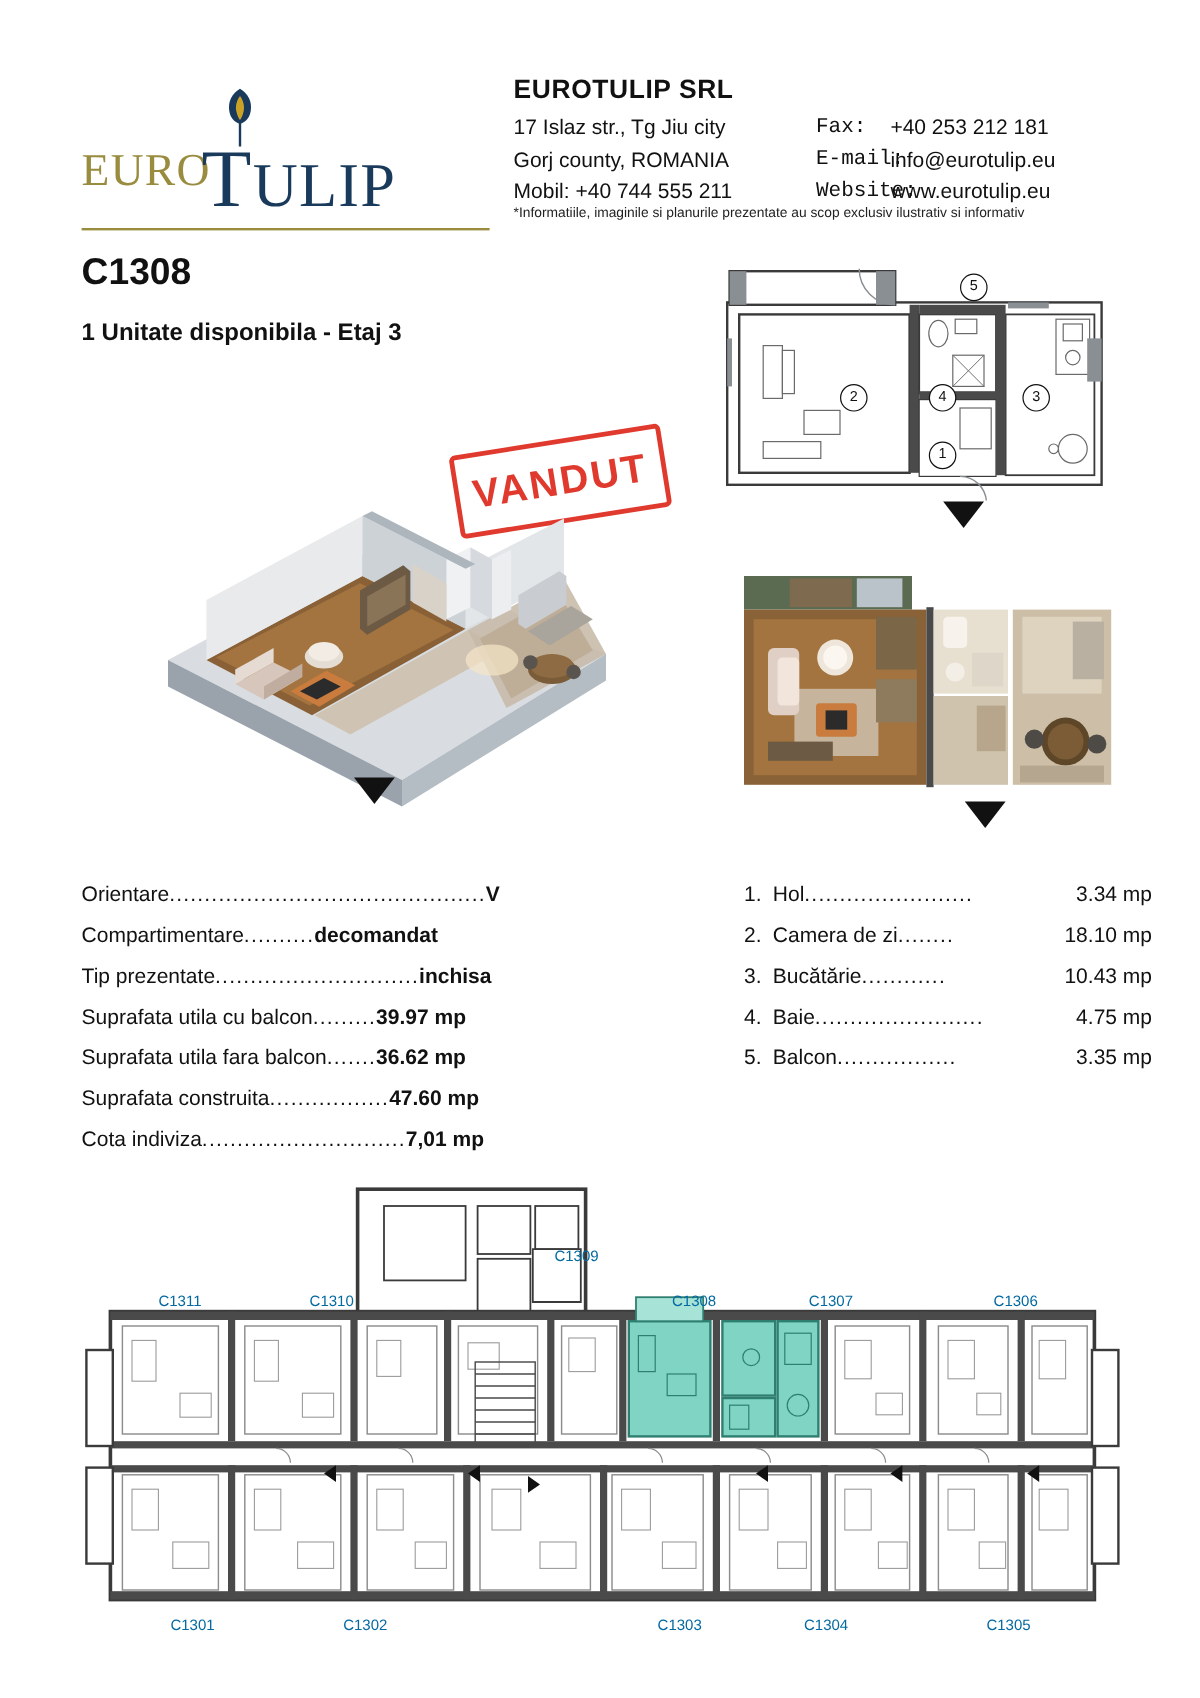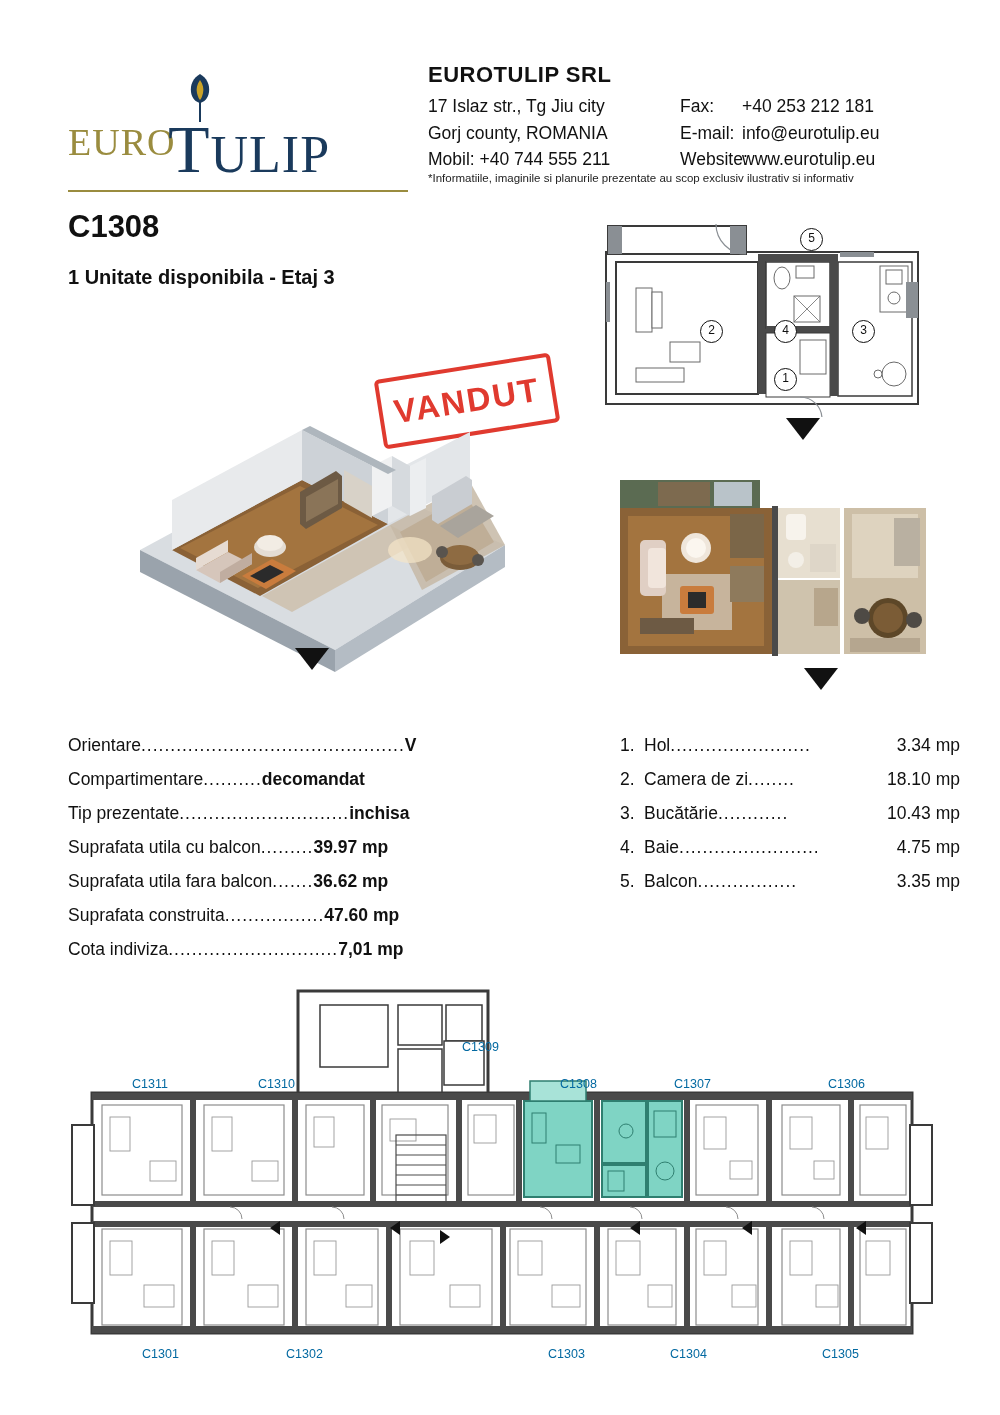--- a/index.html
+++ b/index.html
@@ -84,7 +84,7 @@
     line-height: 1.35;
   }
   .contact-grid .c1 { white-space: nowrap; }
-  .contact-grid .c2 { white-space: nowrap; }
+  .contact-grid .c2 { white-space: nowrap; font-family: Liberation Mono, monospace; }
   .contact-grid .c3 { white-space: nowrap; }
   .disclaimer {
     position: absolute;

